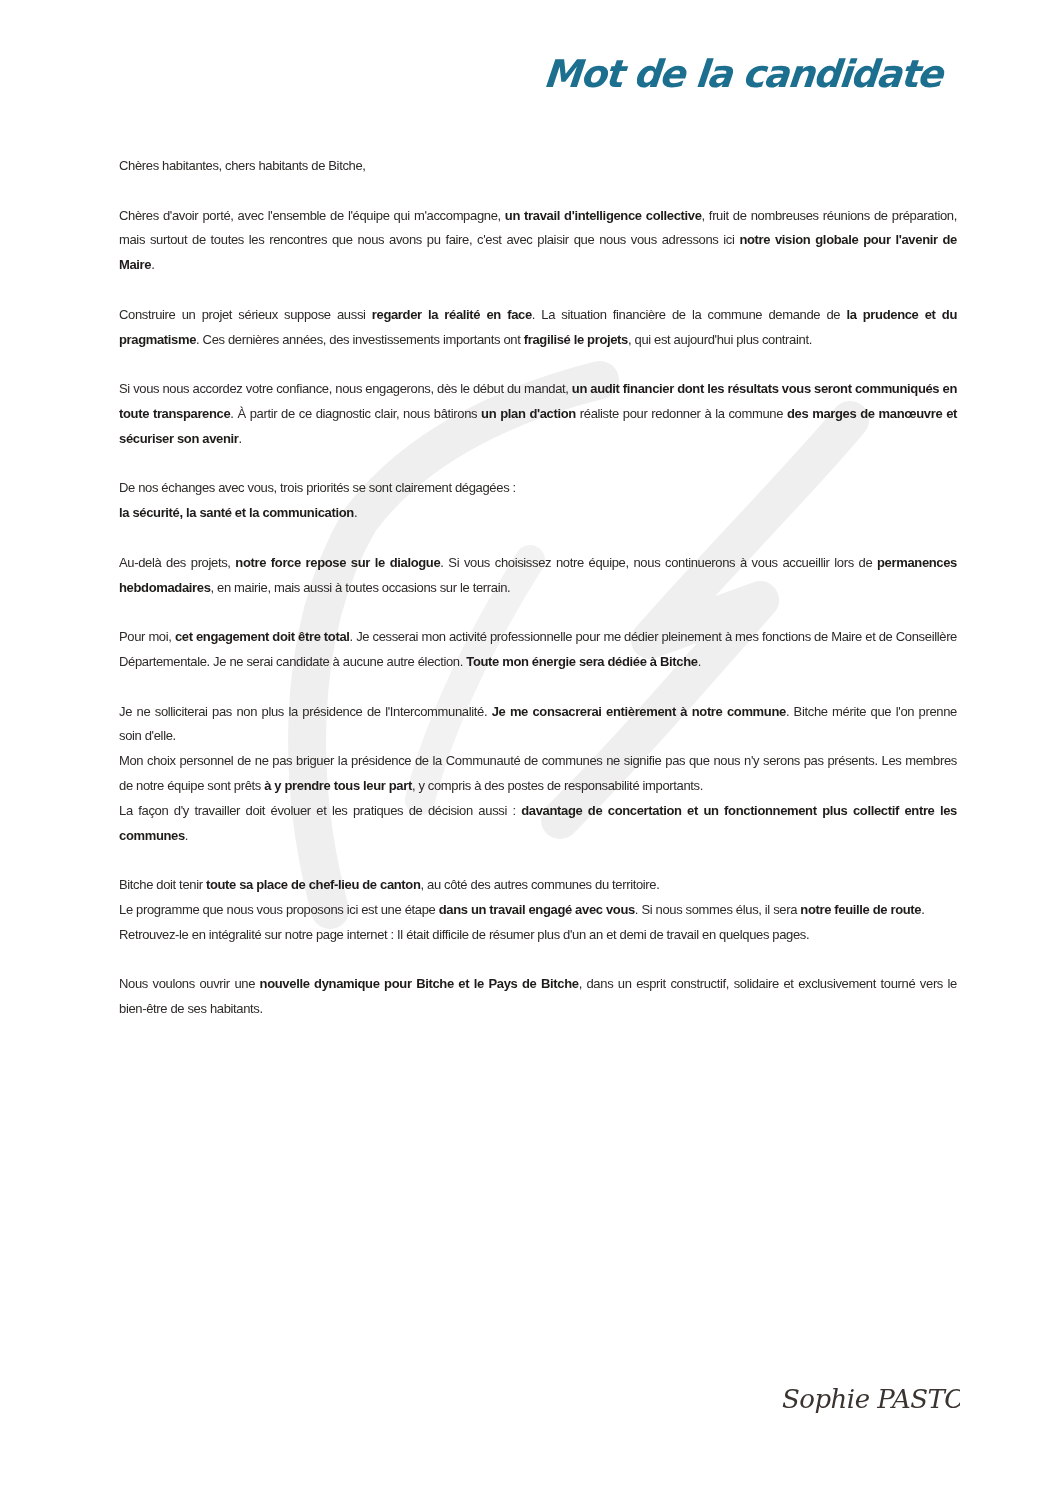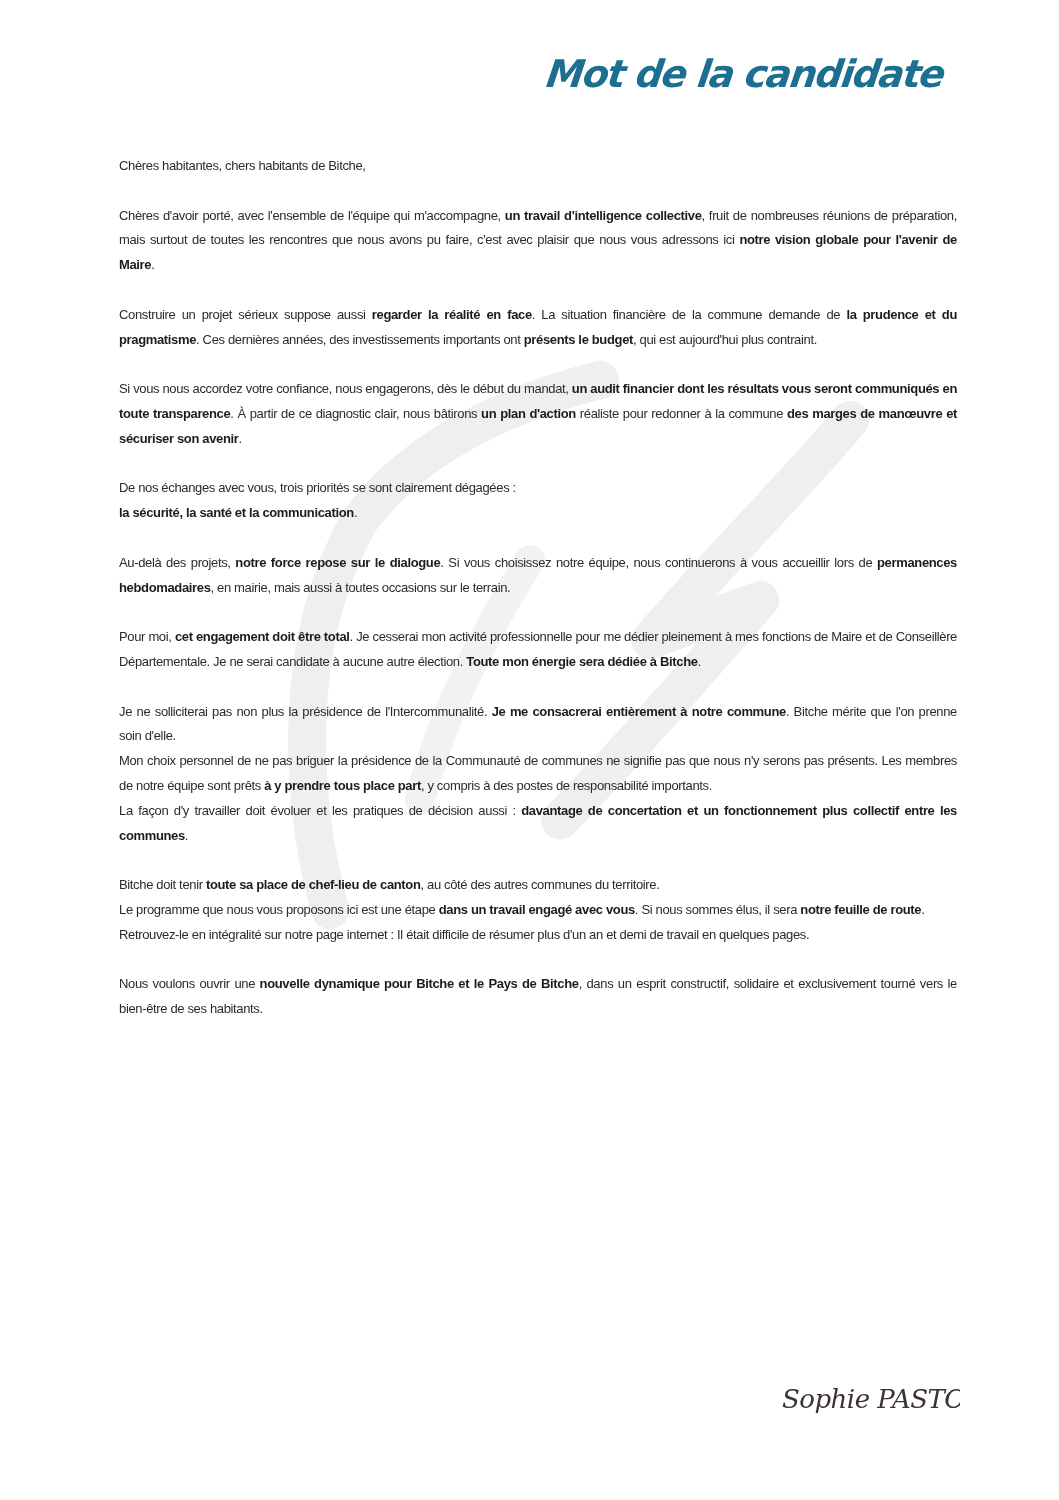--- a/index.html
+++ b/index.html
@@ -44,7 +44,7 @@
           <span class="line"><span>Chères d'avoir porté, avec l'ensemble de l'équipe qui m'accompagne, </span><b>un travail d'intelligence collective</b><span>, fruit de nombreuses réunions de préparation, mais surtout de toutes les rencontres que nous avons pu faire, c'est avec plaisir que nous vous adressons ici </span><b>notre vision globale pour l'avenir de Maire</b><span>.</span></span>
         </p>
         <p>
-          <span class="line"><span>Construire un projet sérieux suppose aussi </span><b>regarder la réalité en face</b><span>. La situation financière de la commune demande de </span><b>la prudence et du pragmatisme</b><span>. Ces dernières années, des investissements importants ont </span><b>présents le budget</b><span>, qui est aujourd'hui plus contraint.</span></span>
+          <span class="line"><span>Construire un projet sérieux suppose aussi </span><b>regarder la réalité en face</b><span>. La situation financière de la commune demande de </span><b>la prudence et du pragmatisme</b><span>. Ces dernières années, des investissements importants ont </span><b>fragilisé le projets</b><span>, qui est aujourd'hui plus contraint.</span></span>
         </p>
         <p>
           <span class="line"><span>Si vous nous accordez votre confiance, nous engagerons, dès le début du mandat, </span><b>un audit financier dont les résultats vous seront communiqués en toute transparence</b><span>. À partir de ce diagnostic clair, nous bâtirons </span><b>un plan d'action</b><span> réaliste pour redonner à la commune </span><b>des marges de manœuvre et sécuriser son avenir</b><span>.</span></span>

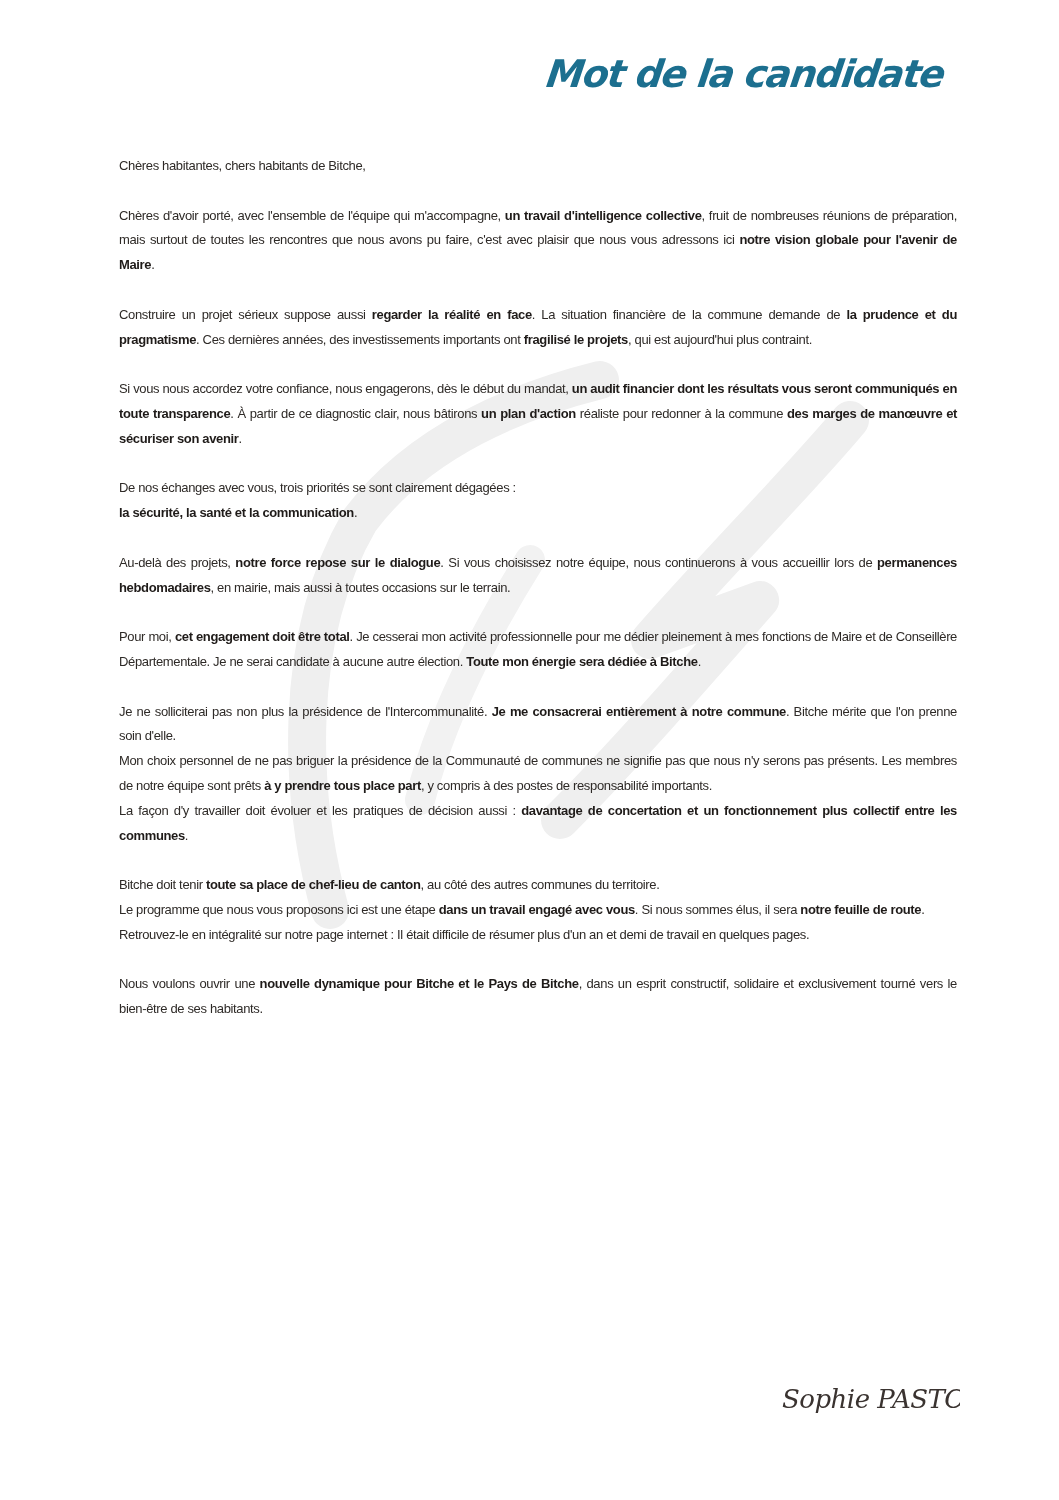--- a/index.html
+++ b/index.html
@@ -61,7 +61,7 @@
         </p>
         <p>
           <span class="line"><span>Je ne solliciterai pas non plus la présidence de l'Intercommunalité. </span><b>Je me consacrerai entièrement à notre commune</b><span>. Bitche mérite que l'on prenne soin d'elle.</span></span>
-          <span class="line"><span>Mon choix personnel de ne pas briguer la présidence de la Communauté de communes ne signifie pas que nous n'y serons pas présents. Les membres de notre équipe sont prêts </span><b>à y prendre tous place part</b><span>, y compris à des postes de responsabilité importants.</span></span>
+          <span class="line"><span>Mon choix personnel de ne pas briguer la présidence de la Communauté de communes ne signifie pas que nous n'y serons pas présents. Les membres de notre équipe sont prêts </span><b>à y prendre tous leur part</b><span>, y compris à des postes de responsabilité importants.</span></span>
           <span class="line"><span>La façon d'y travailler doit évoluer et les pratiques de décision aussi : </span><b>davantage de concertation et un fonctionnement plus collectif entre les communes</b><span>.</span></span>
         </p>
         <p>

